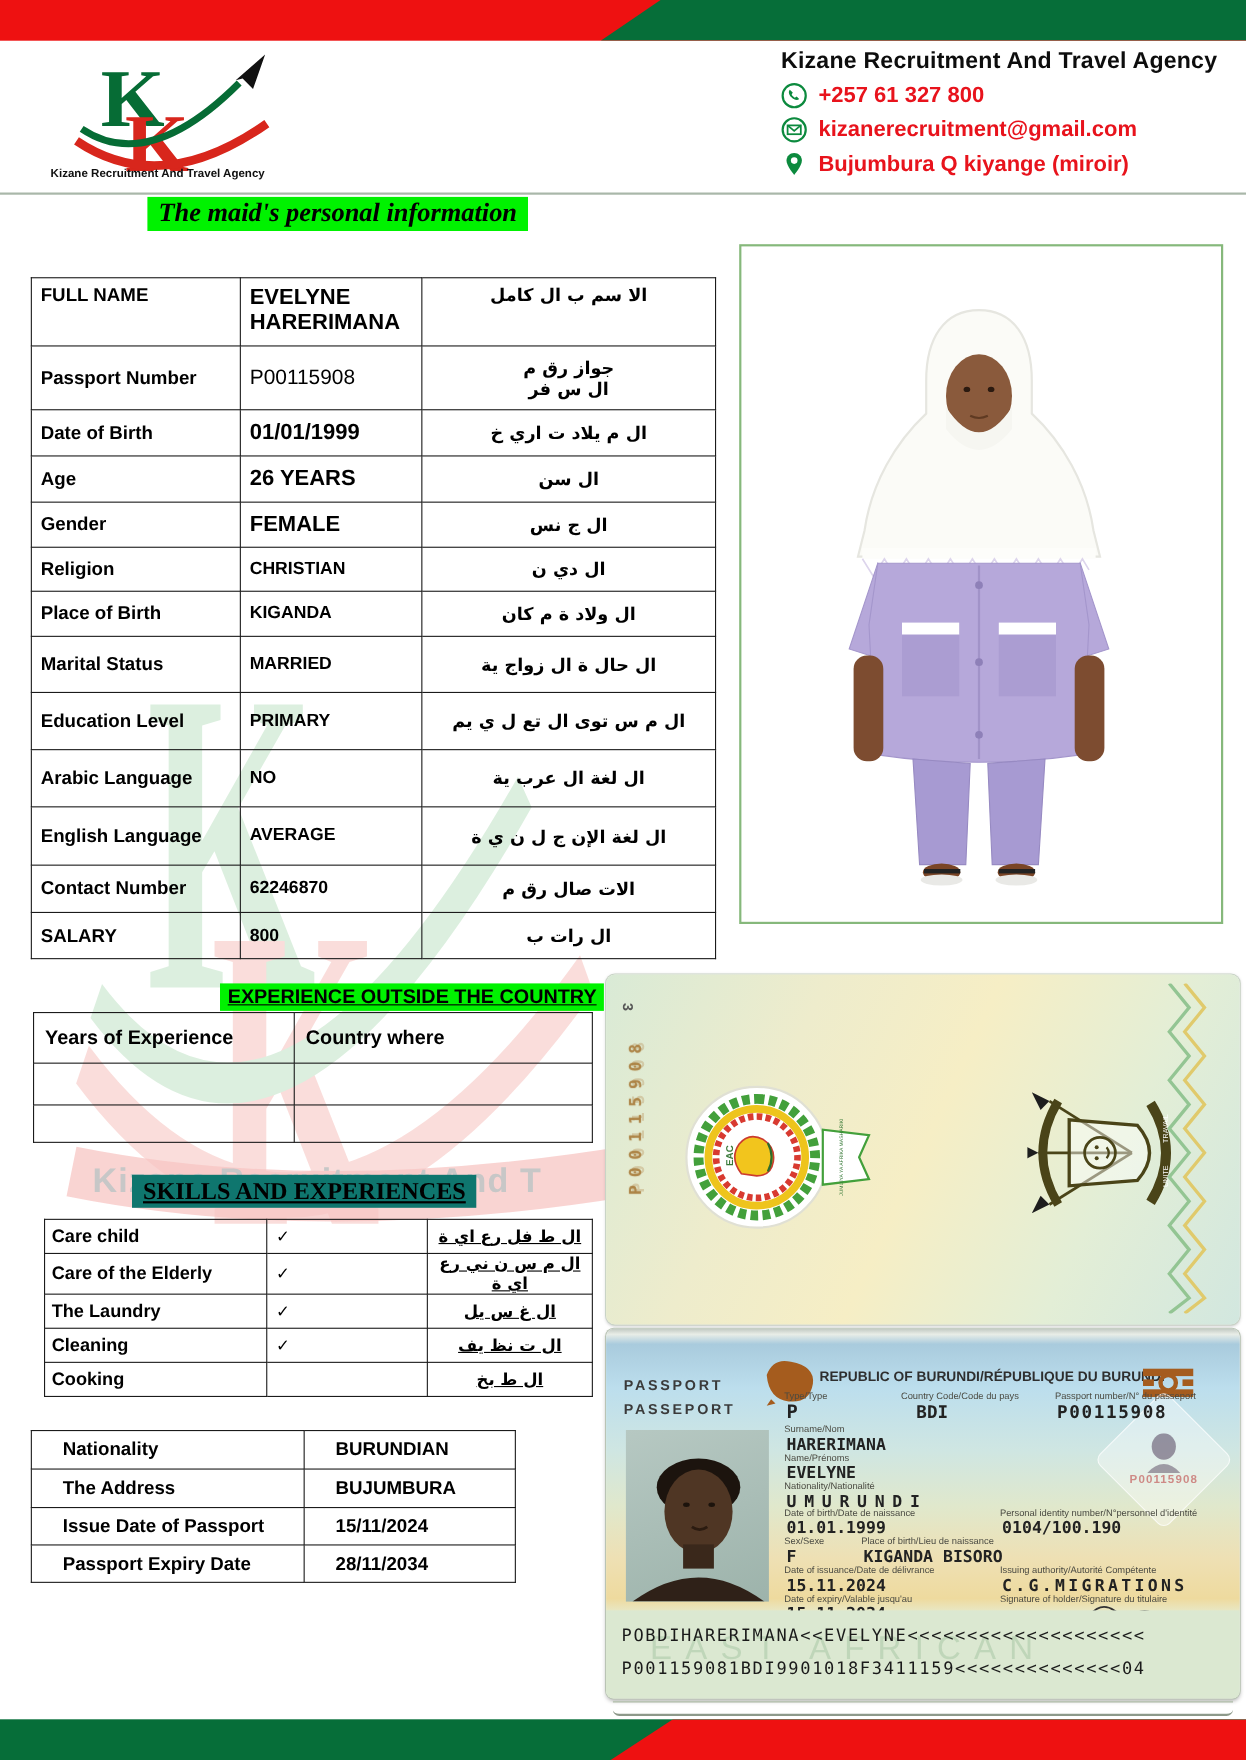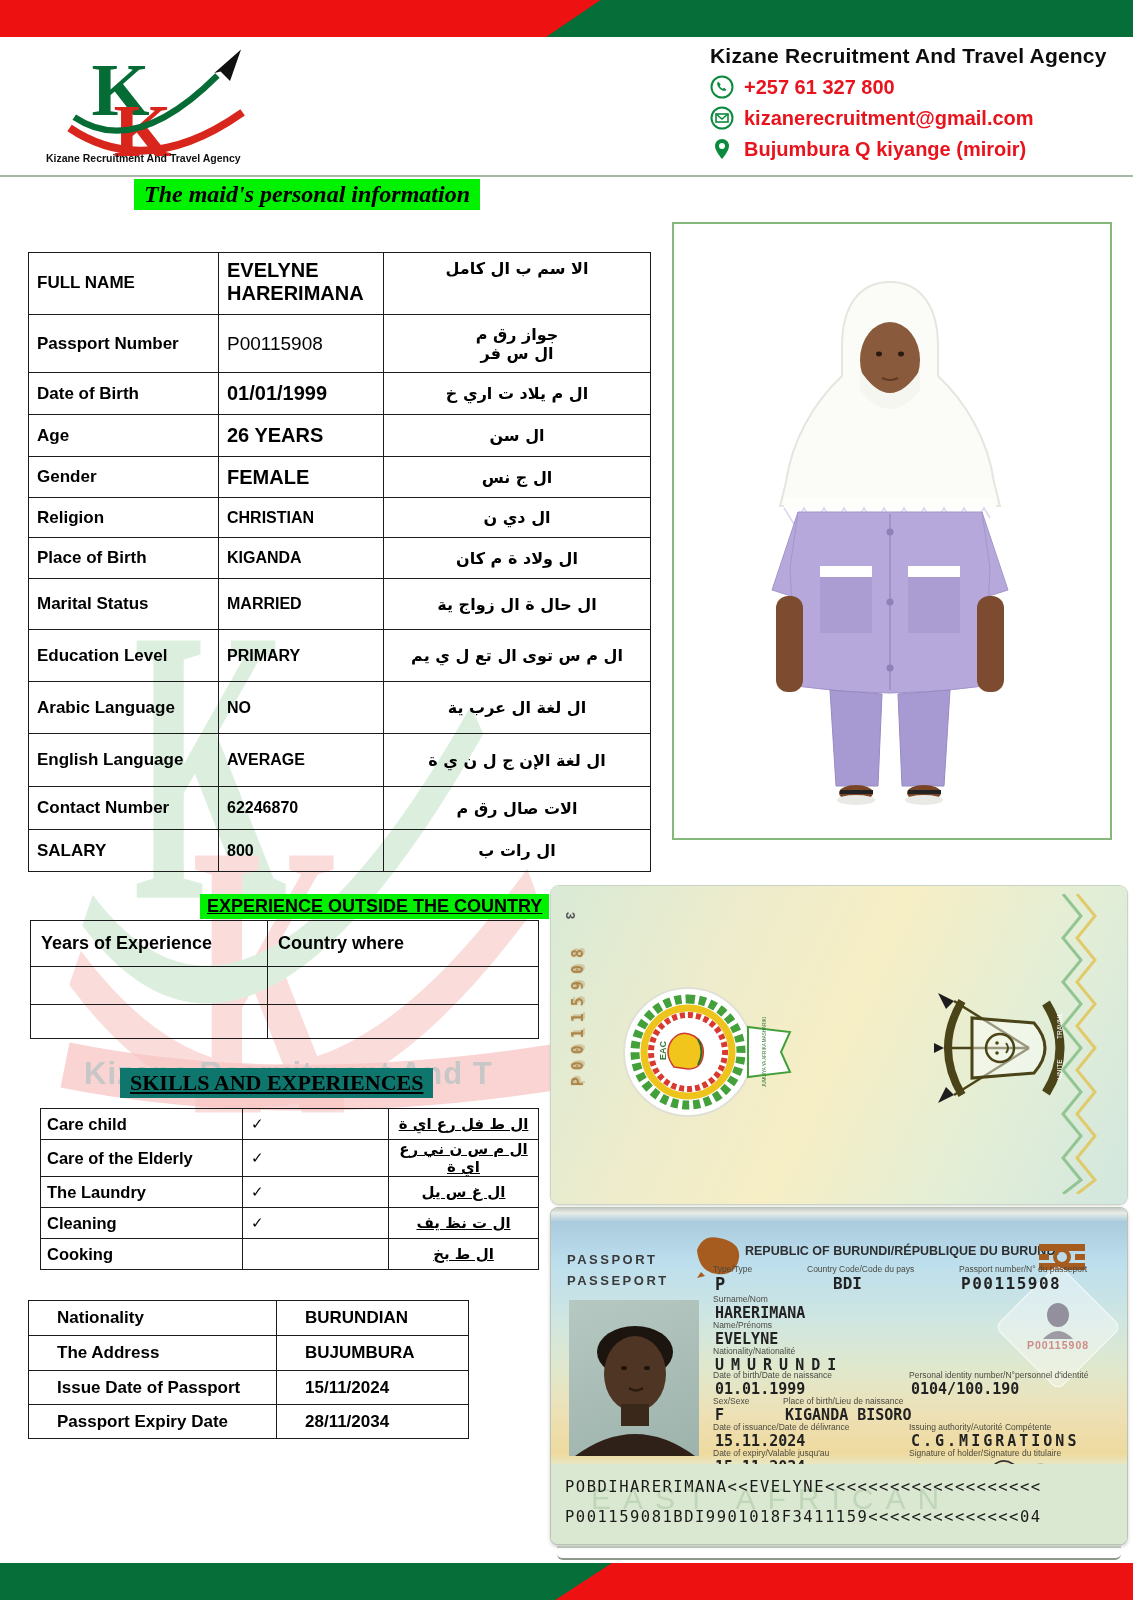--- a/index.html
+++ b/index.html
@@ -169,7 +169,7 @@
       </colgroup>
     <tbody>
         <tr class="big" style="height:62px">
-      <td class="lbl" style="vertical-align:top;padding-top:20px">FULL NAME</td>
+      <td class="lbl" style="vertical-align:top;padding-top:6px">FULL NAME</td>
       <td class="val" style="vertical-align:top;padding-top:6px">EVELYNE HARERIMANA</td>
       <td class="ar" style="vertical-align:top;padding-top:6px">الا سم ب ال كامل</td>
         </tr>

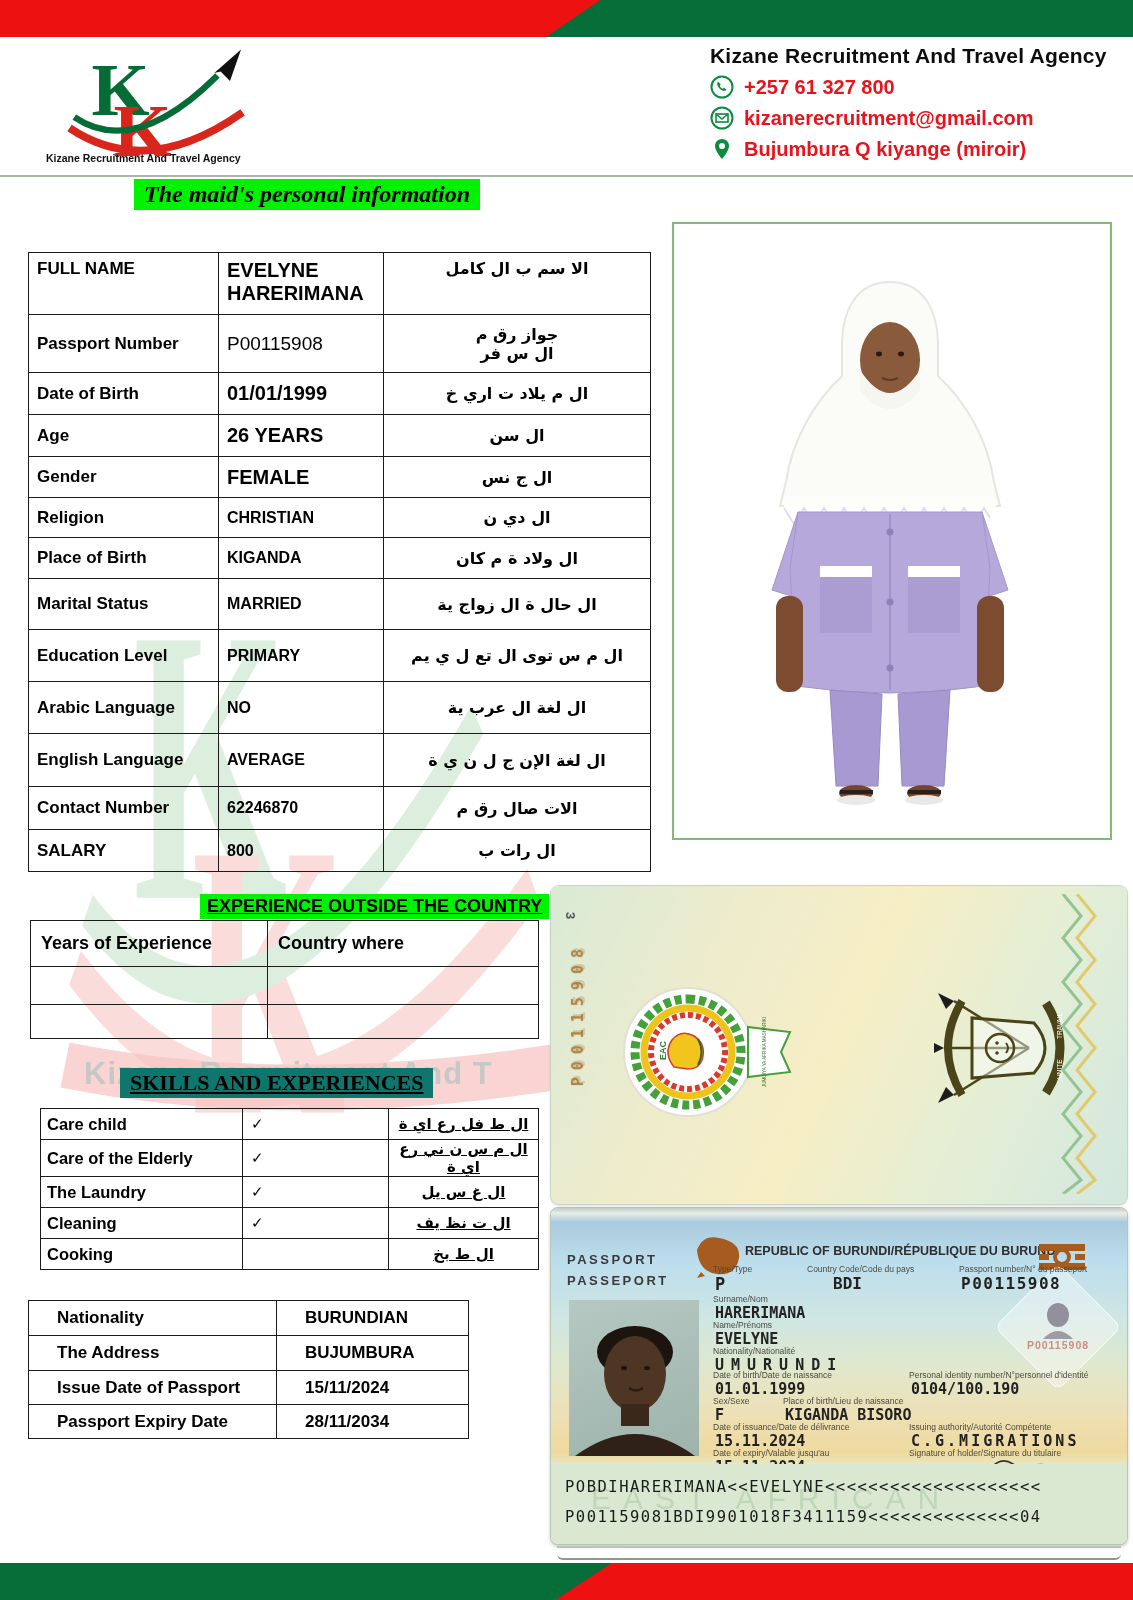--- a/index.html
+++ b/index.html
@@ -445,7 +445,7 @@
       </div>
 
       <div class="pp-label" style="left:162px;top:56px">Type/Type</div>
-      <div class="pp-label" style="left:256px;top:56px">Country Code/Code du pays</div>
+      <div class="pp-label" style="left:268px;top:56px">Country Code/Code du pays</div>
       <div class="pp-label" style="left:408px;top:56px">Passport number/N° du passeport</div>
       <div class="pp-val" style="left:164px;top:66px;font-size:17px">P</div>
       <div class="pp-val" style="left:282px;top:66px;font-size:16px">BDI</div>

